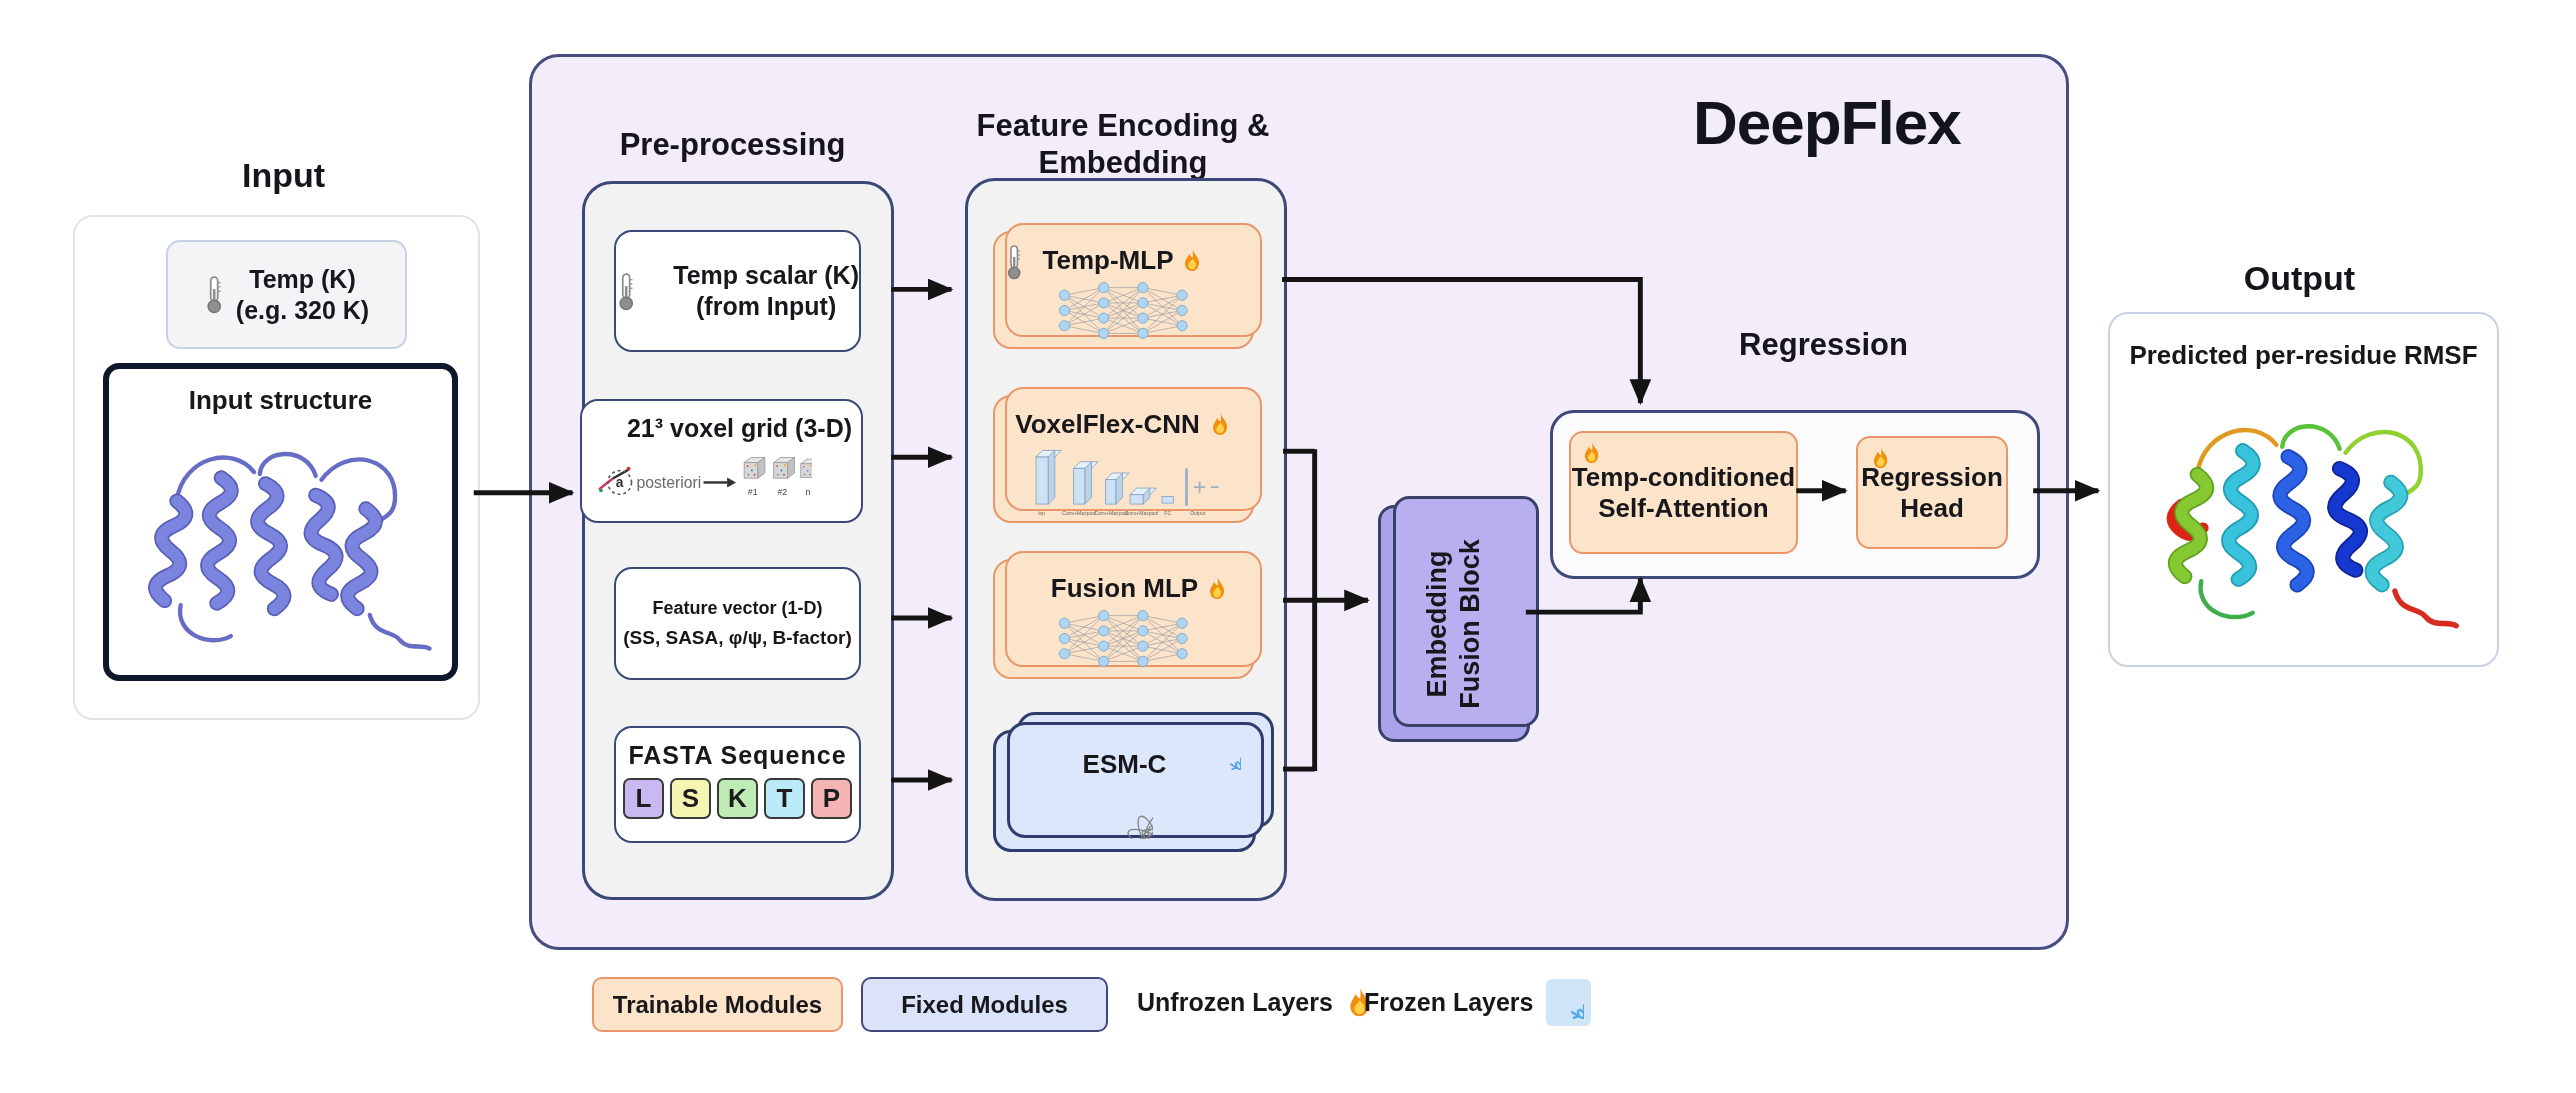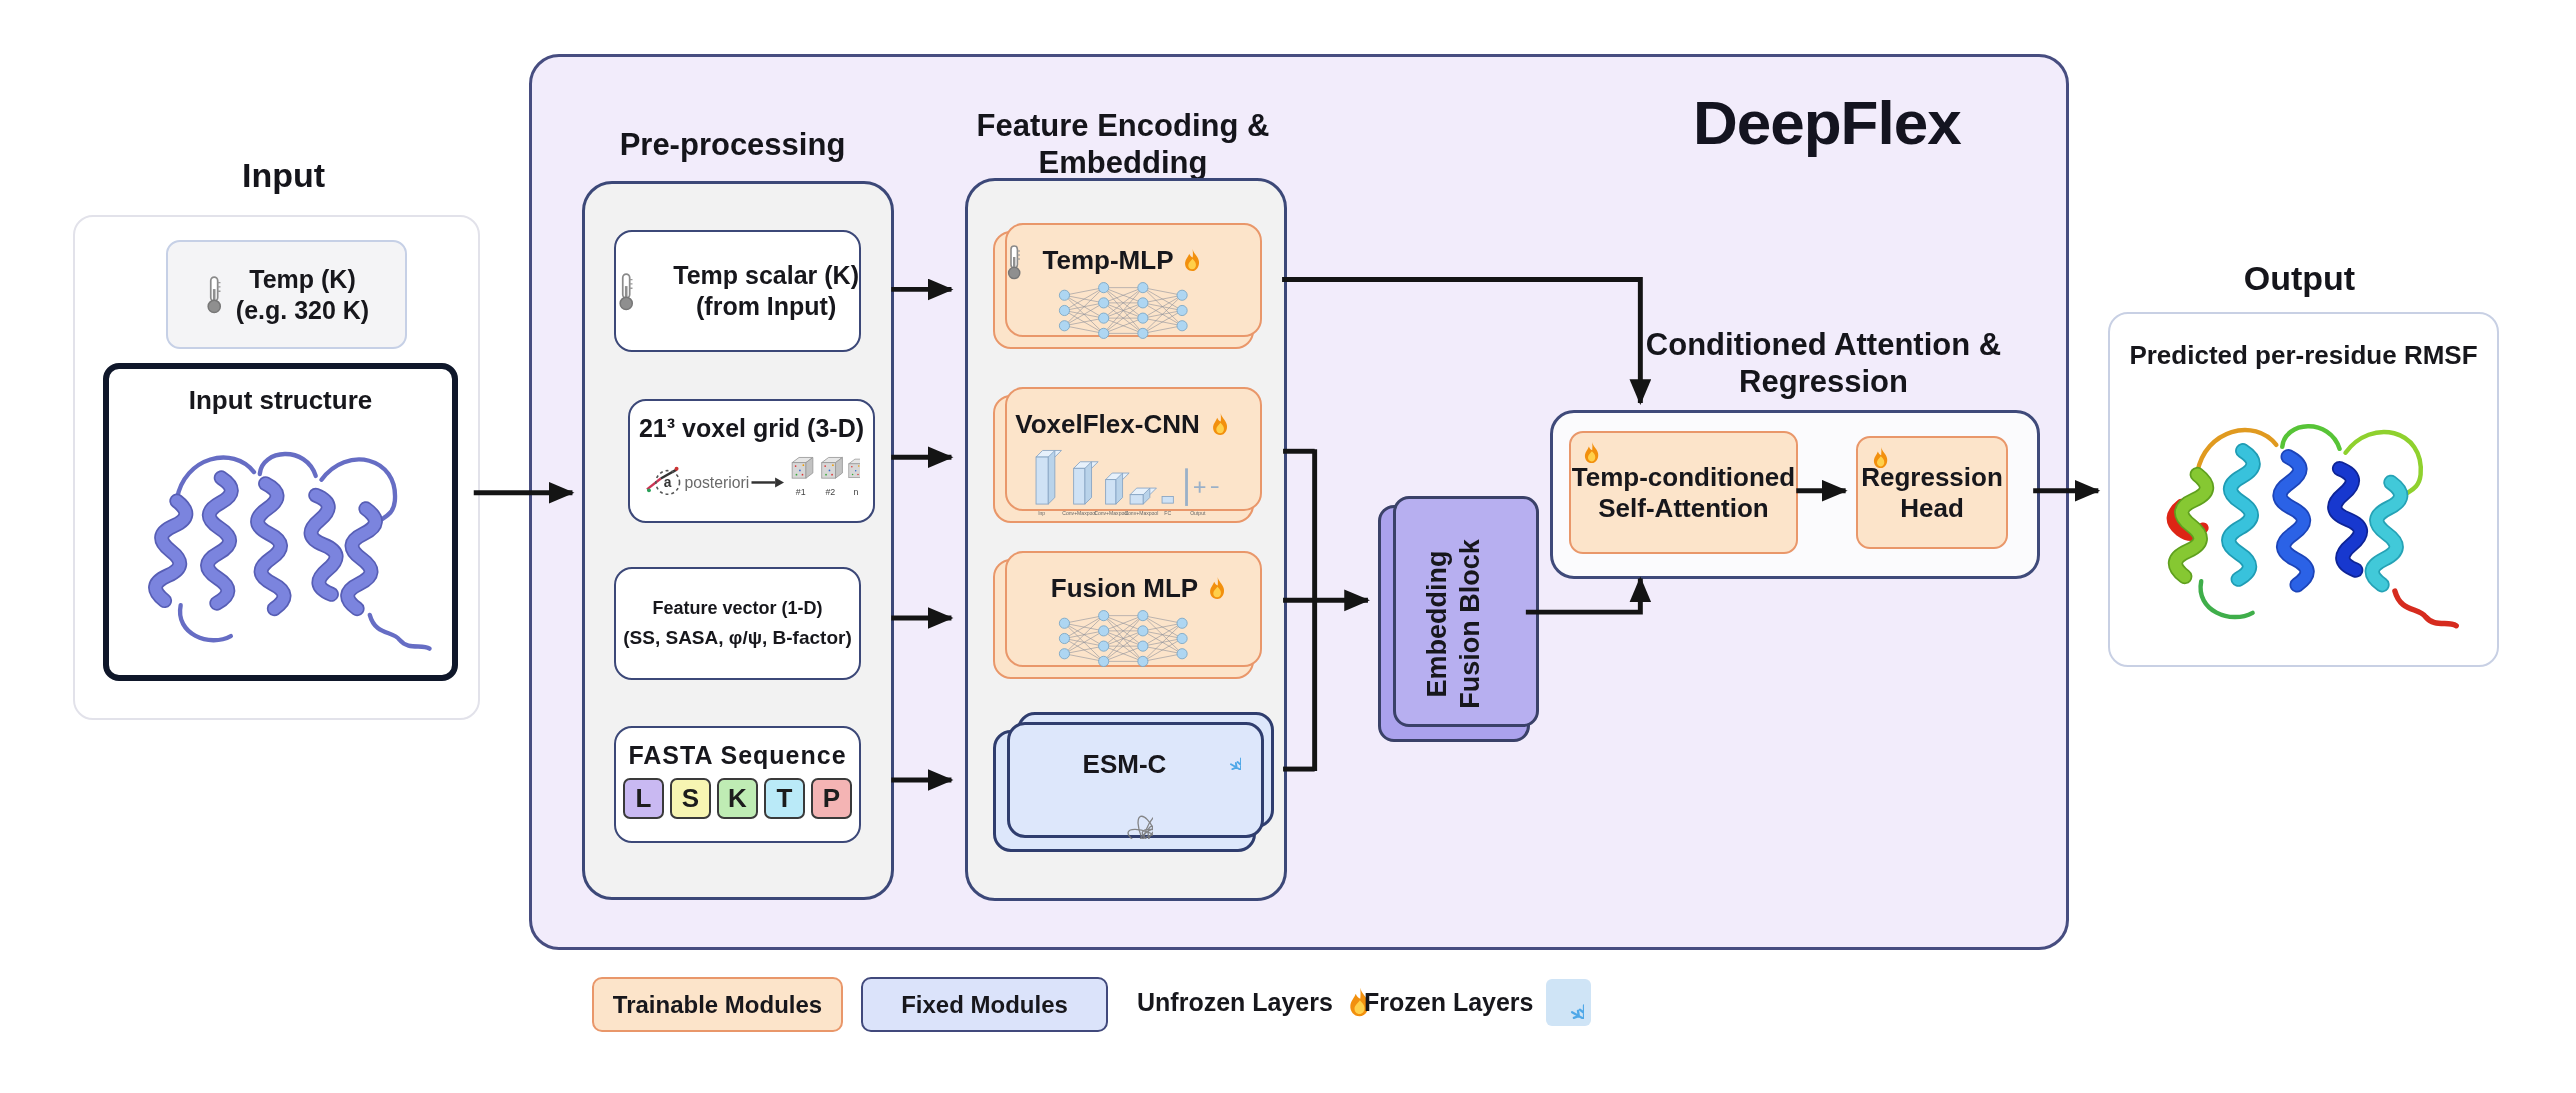--- a/index.html
+++ b/index.html
@@ -407,7 +407,6 @@
   </div>
 
   <div class="abs ttl col-title" style="left:1577px;top:326px;width:493px;">
-    <div>Conditioned Attention &amp;</div>
     <div>Regression</div>
   </div>
   <div class="abs attn-box"></div>

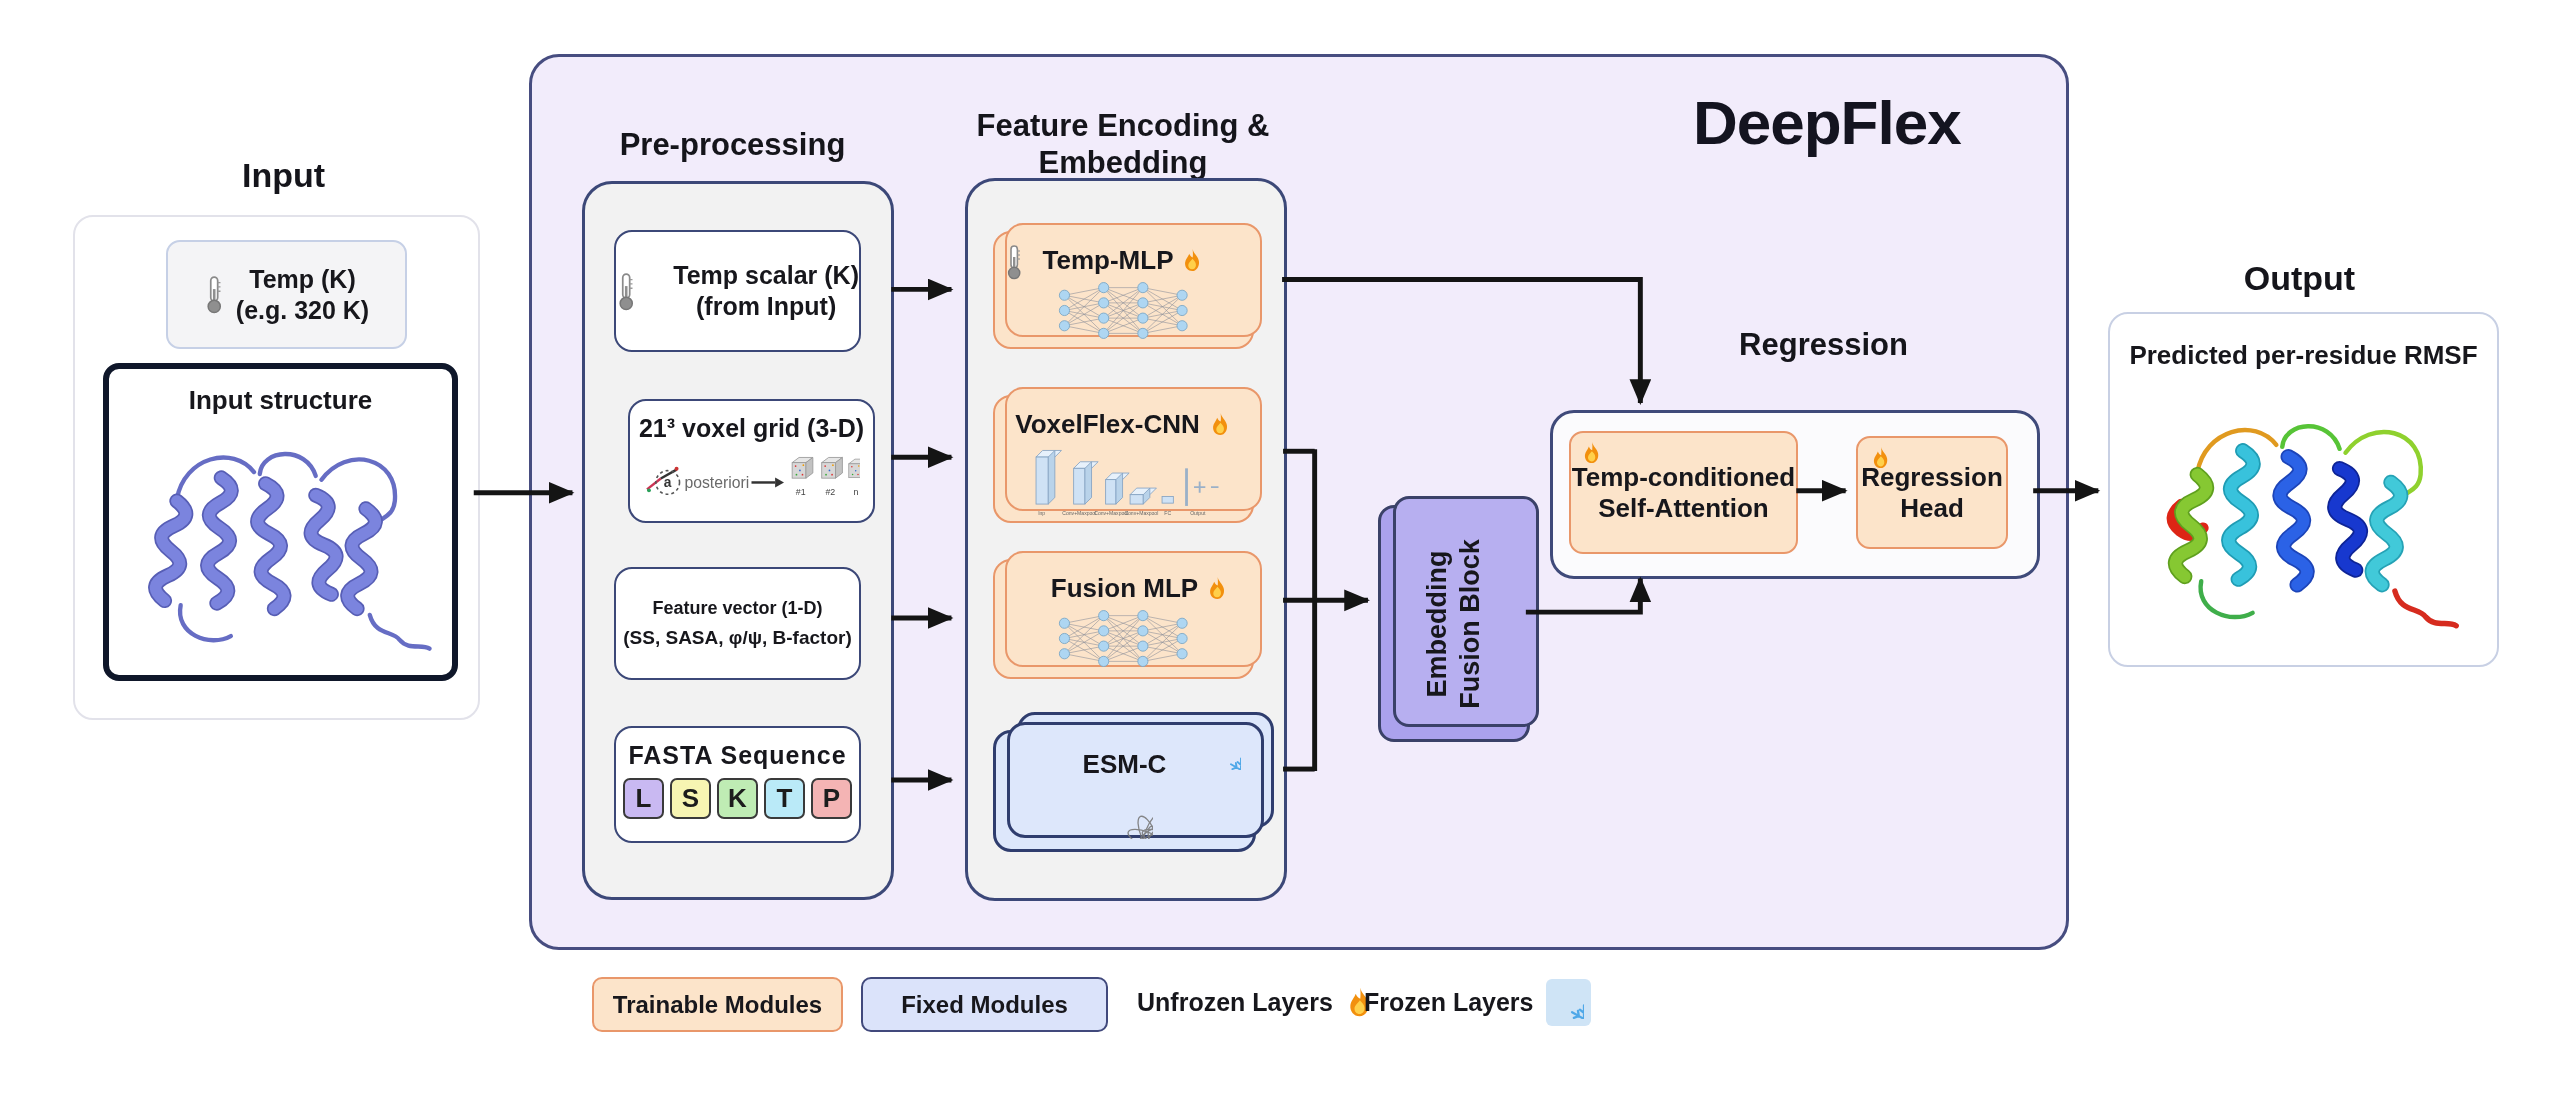--- a/index.html
+++ b/index.html
@@ -177,7 +177,7 @@
     </div>
   </div>
 
-  <div class="abs wcard" style="left:628px;top:399px;width:243px;height:120px;">
+  <div class="abs wcard" style="left:580px;top:399px;width:243px;height:120px;padding-left:36px;">
     <div class="card-head" style="margin-top:13px;font-size:25px;">21³ voxel grid (3-D)</div>
     <svg class="abs" style="left:11px;top:45px;" width="219" height="69" viewBox="0 0 222 70">
       <path d="M6 44 L20 33" stroke="#cc3355" stroke-width="2.5" fill="none"></path>

